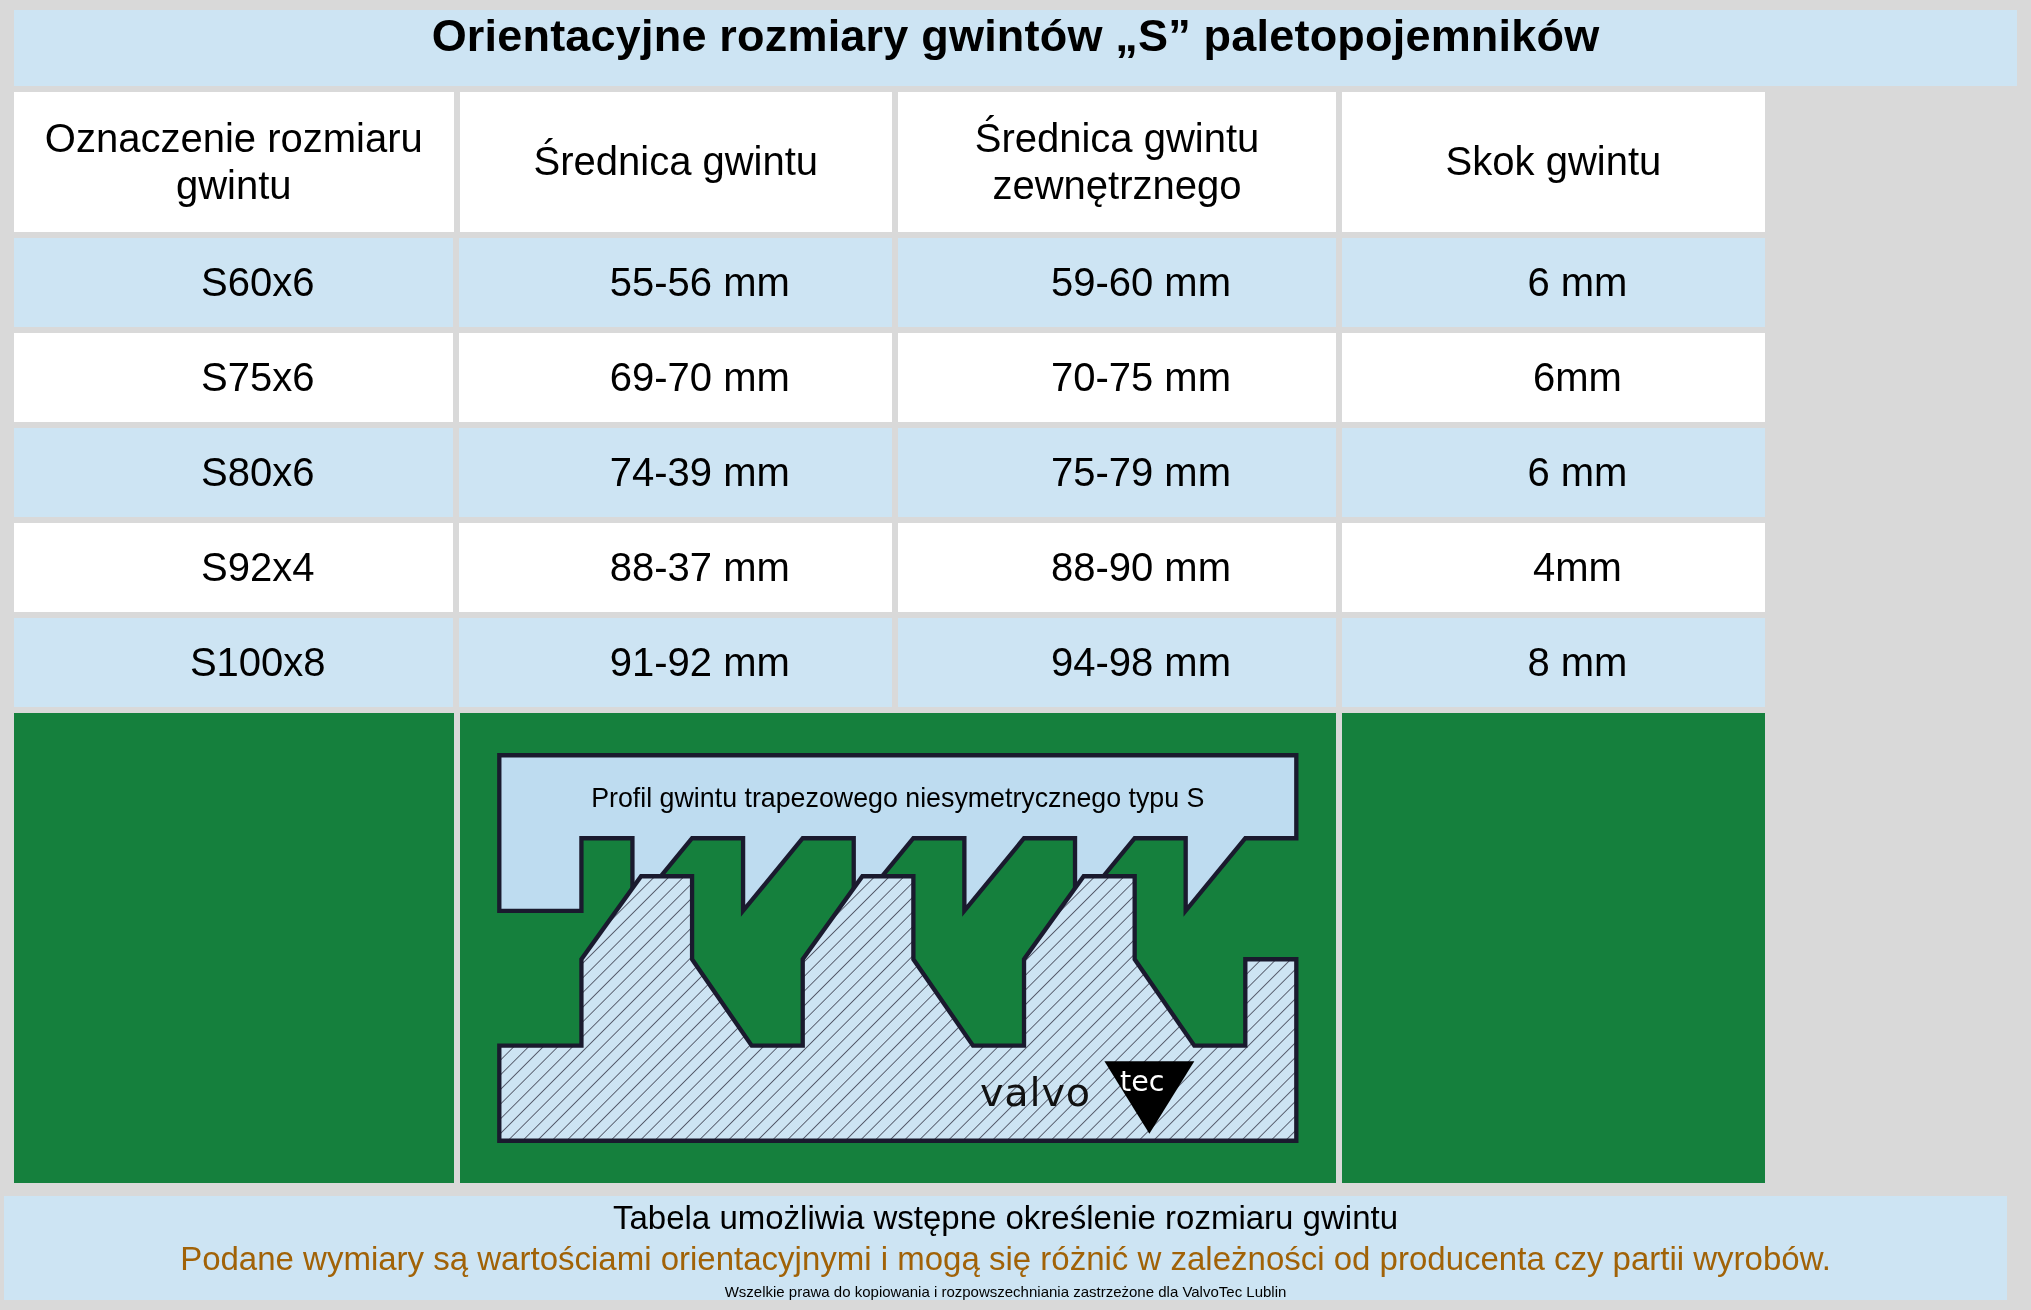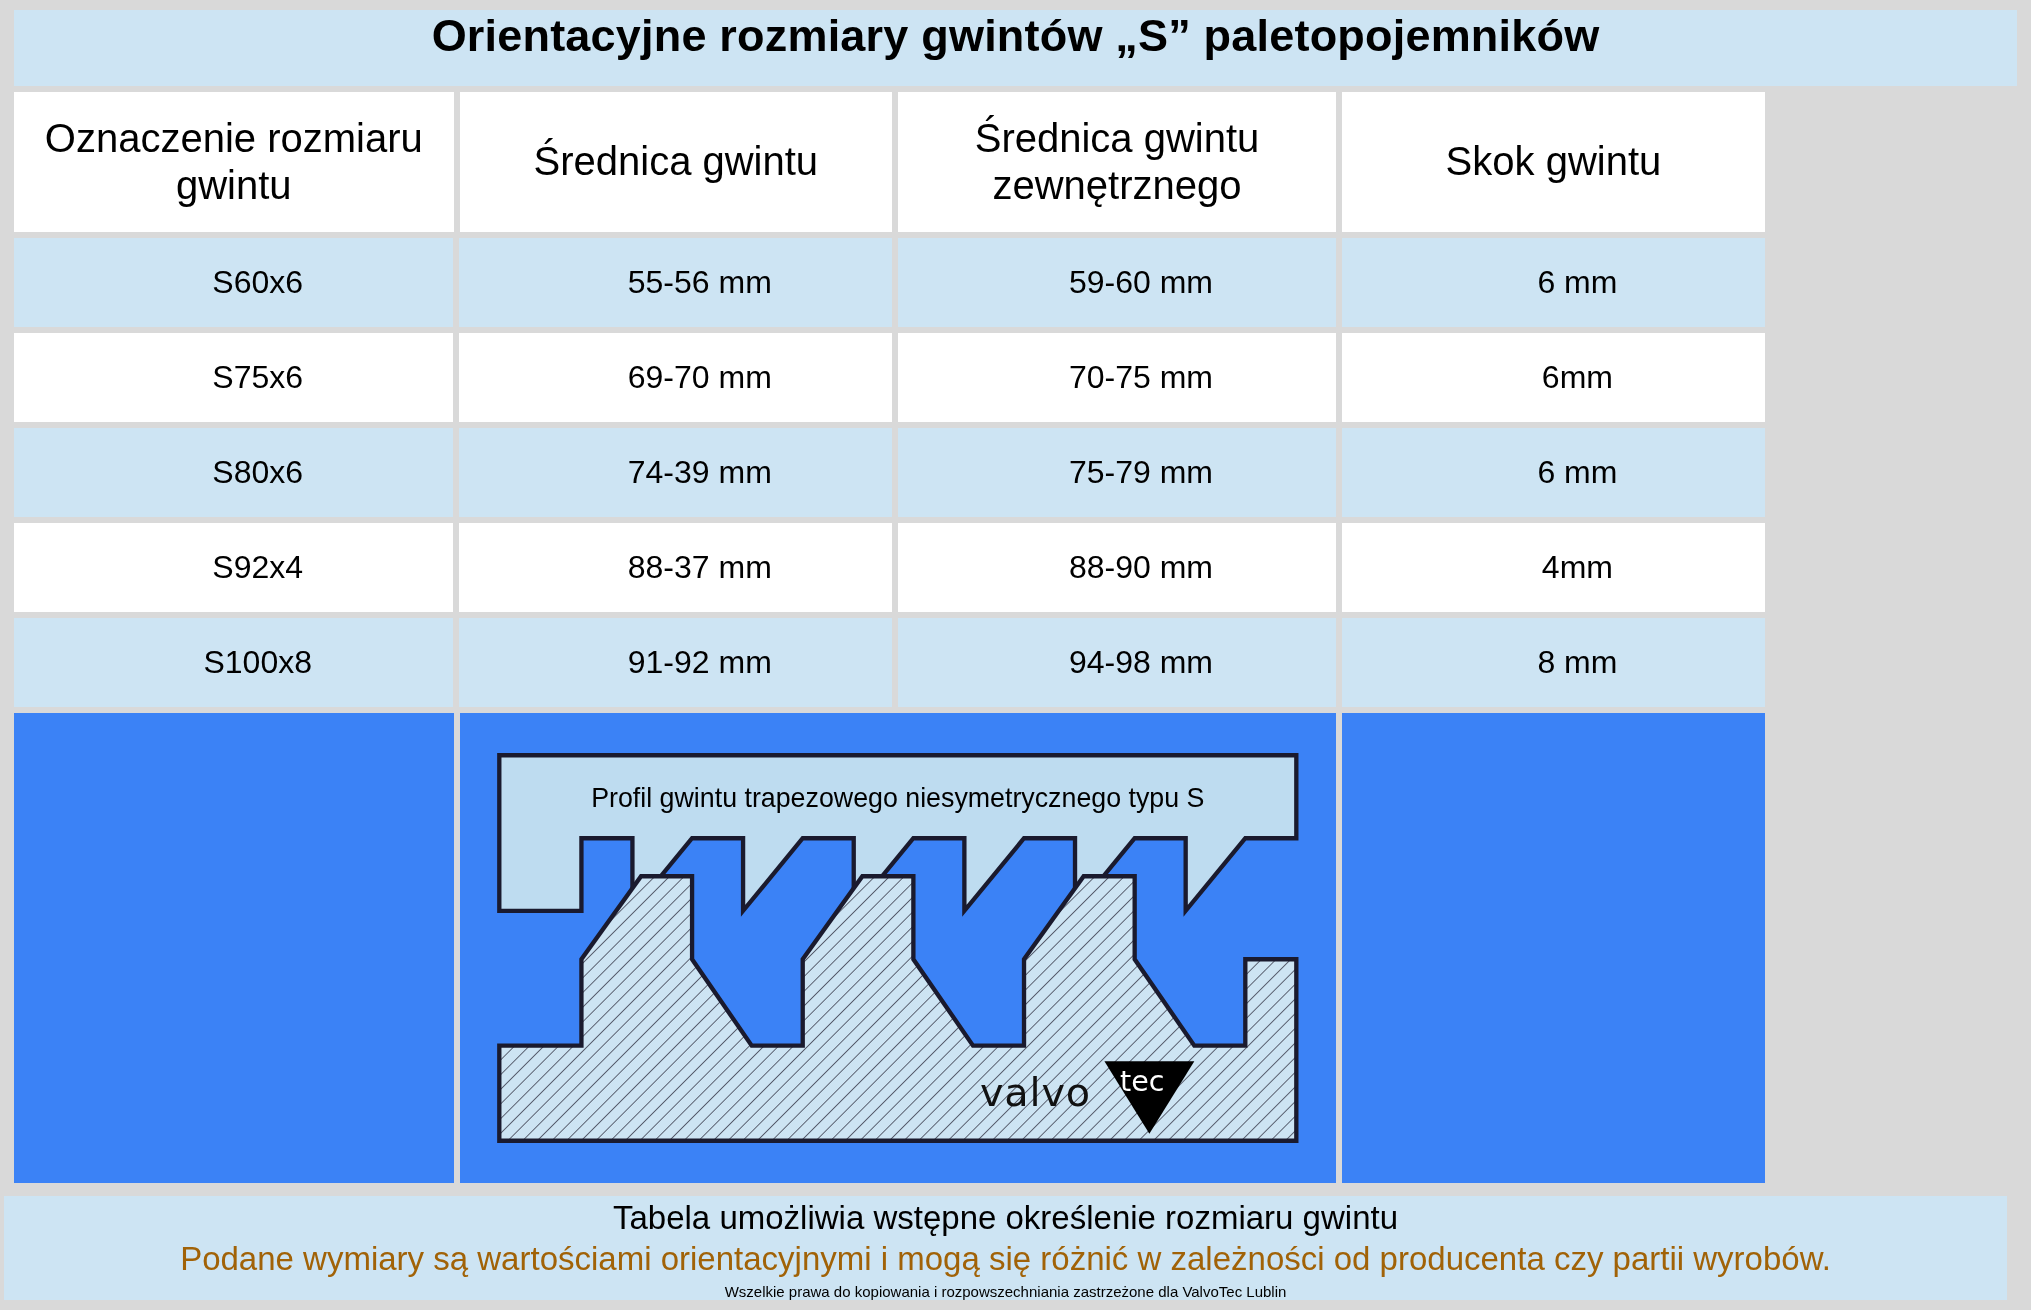--- a/index.html
+++ b/index.html
@@ -81,7 +81,7 @@
 
   .data-row .cell {
     height: 89px;
-    font-size: 32px;
+    font-size: 40px;
     padding-left: 48px;
   }
 

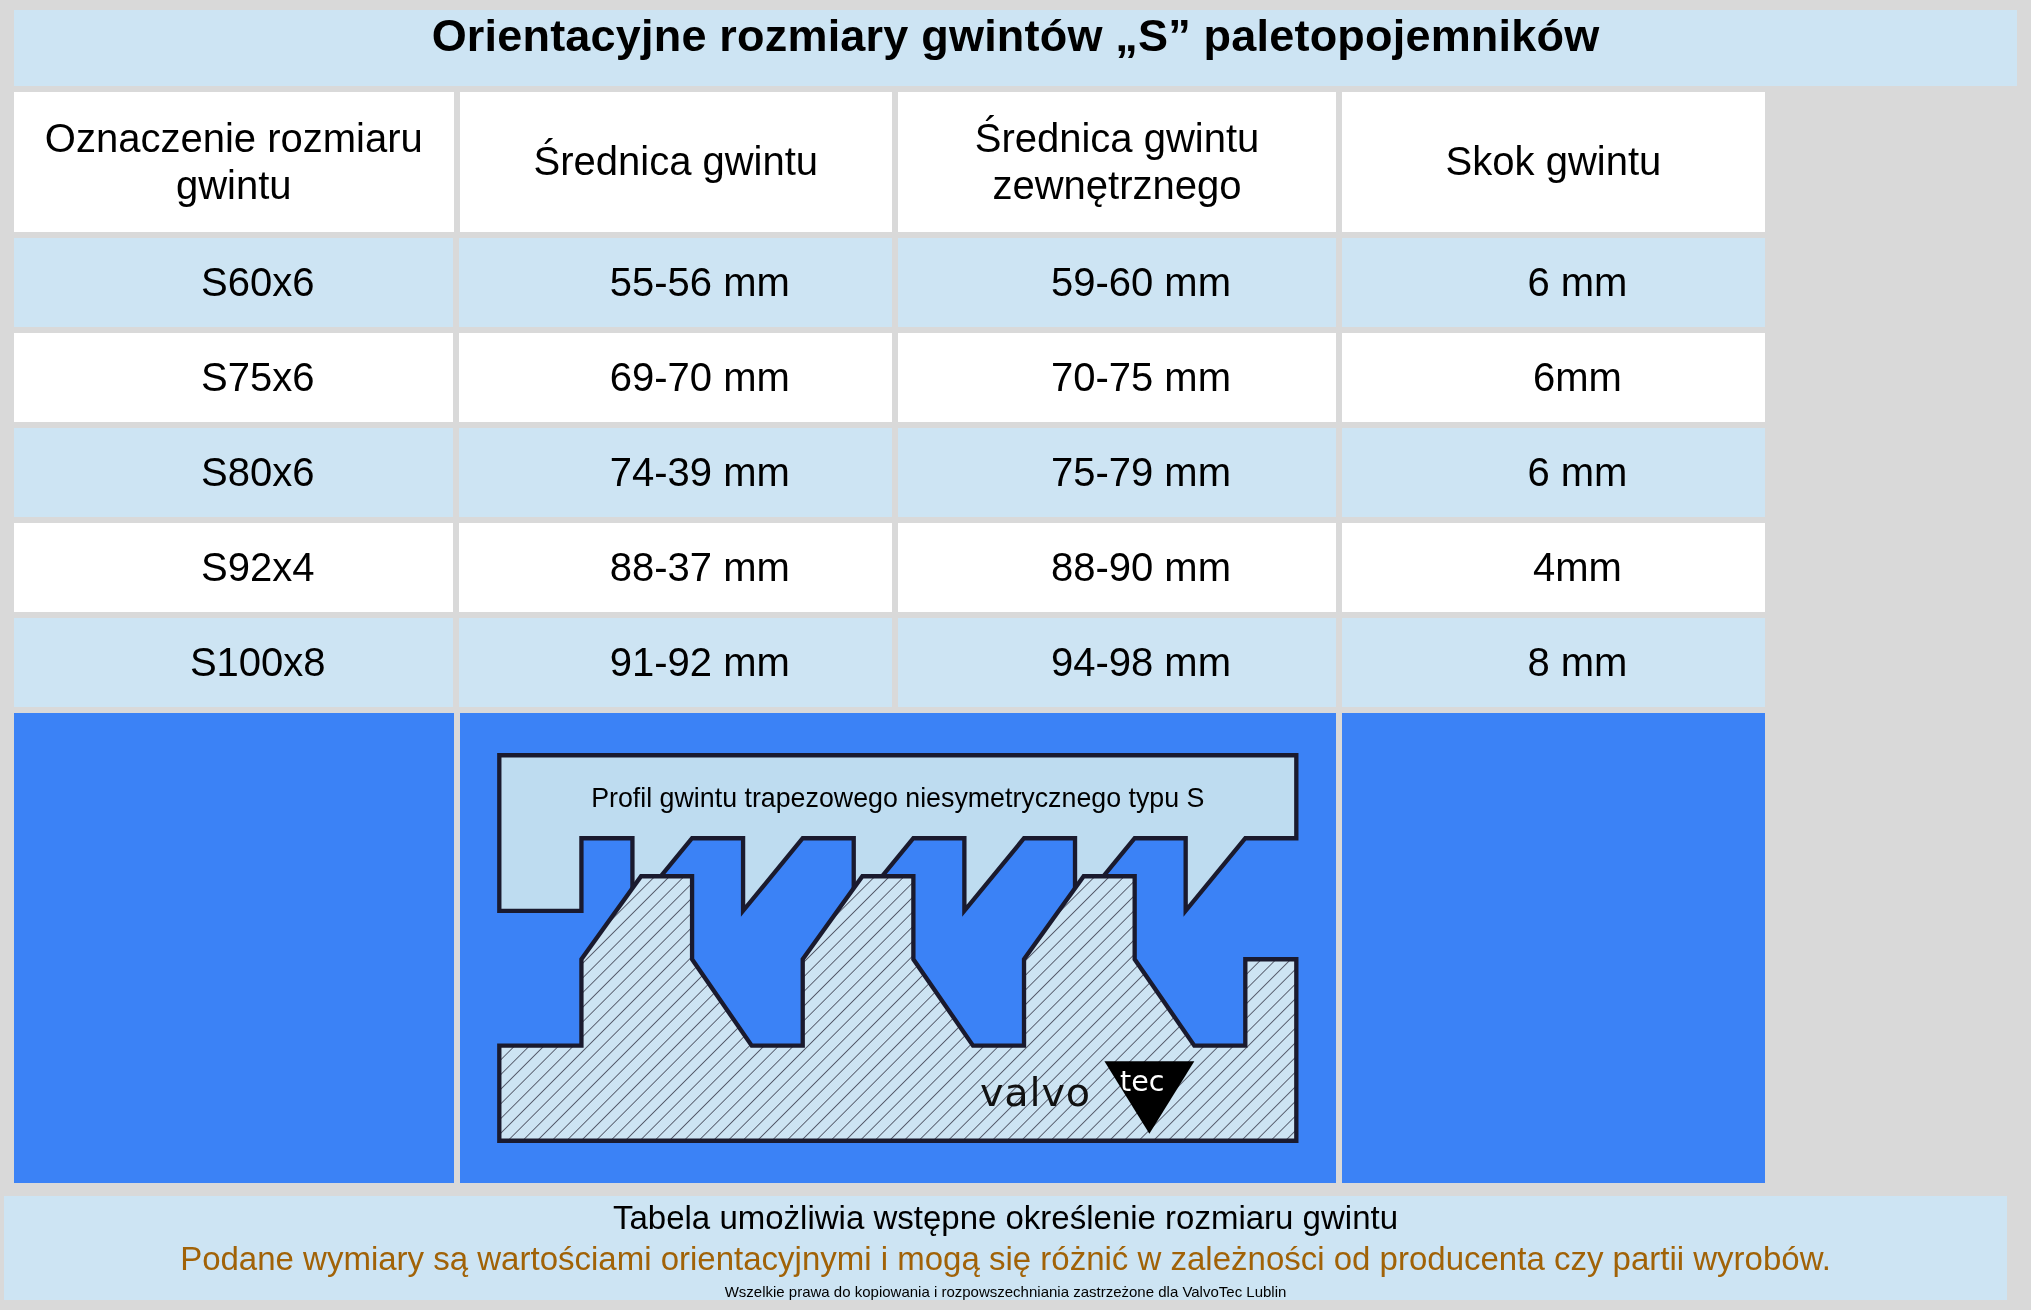--- a/index.html
+++ b/index.html
@@ -89,7 +89,7 @@
   .figure-row { height: 470px; }
   .figure-row .cell {
     height: 470px;
-    background: #3b82f6;
+    background: #15803d;
     position: relative;
     padding: 3px;
   }

